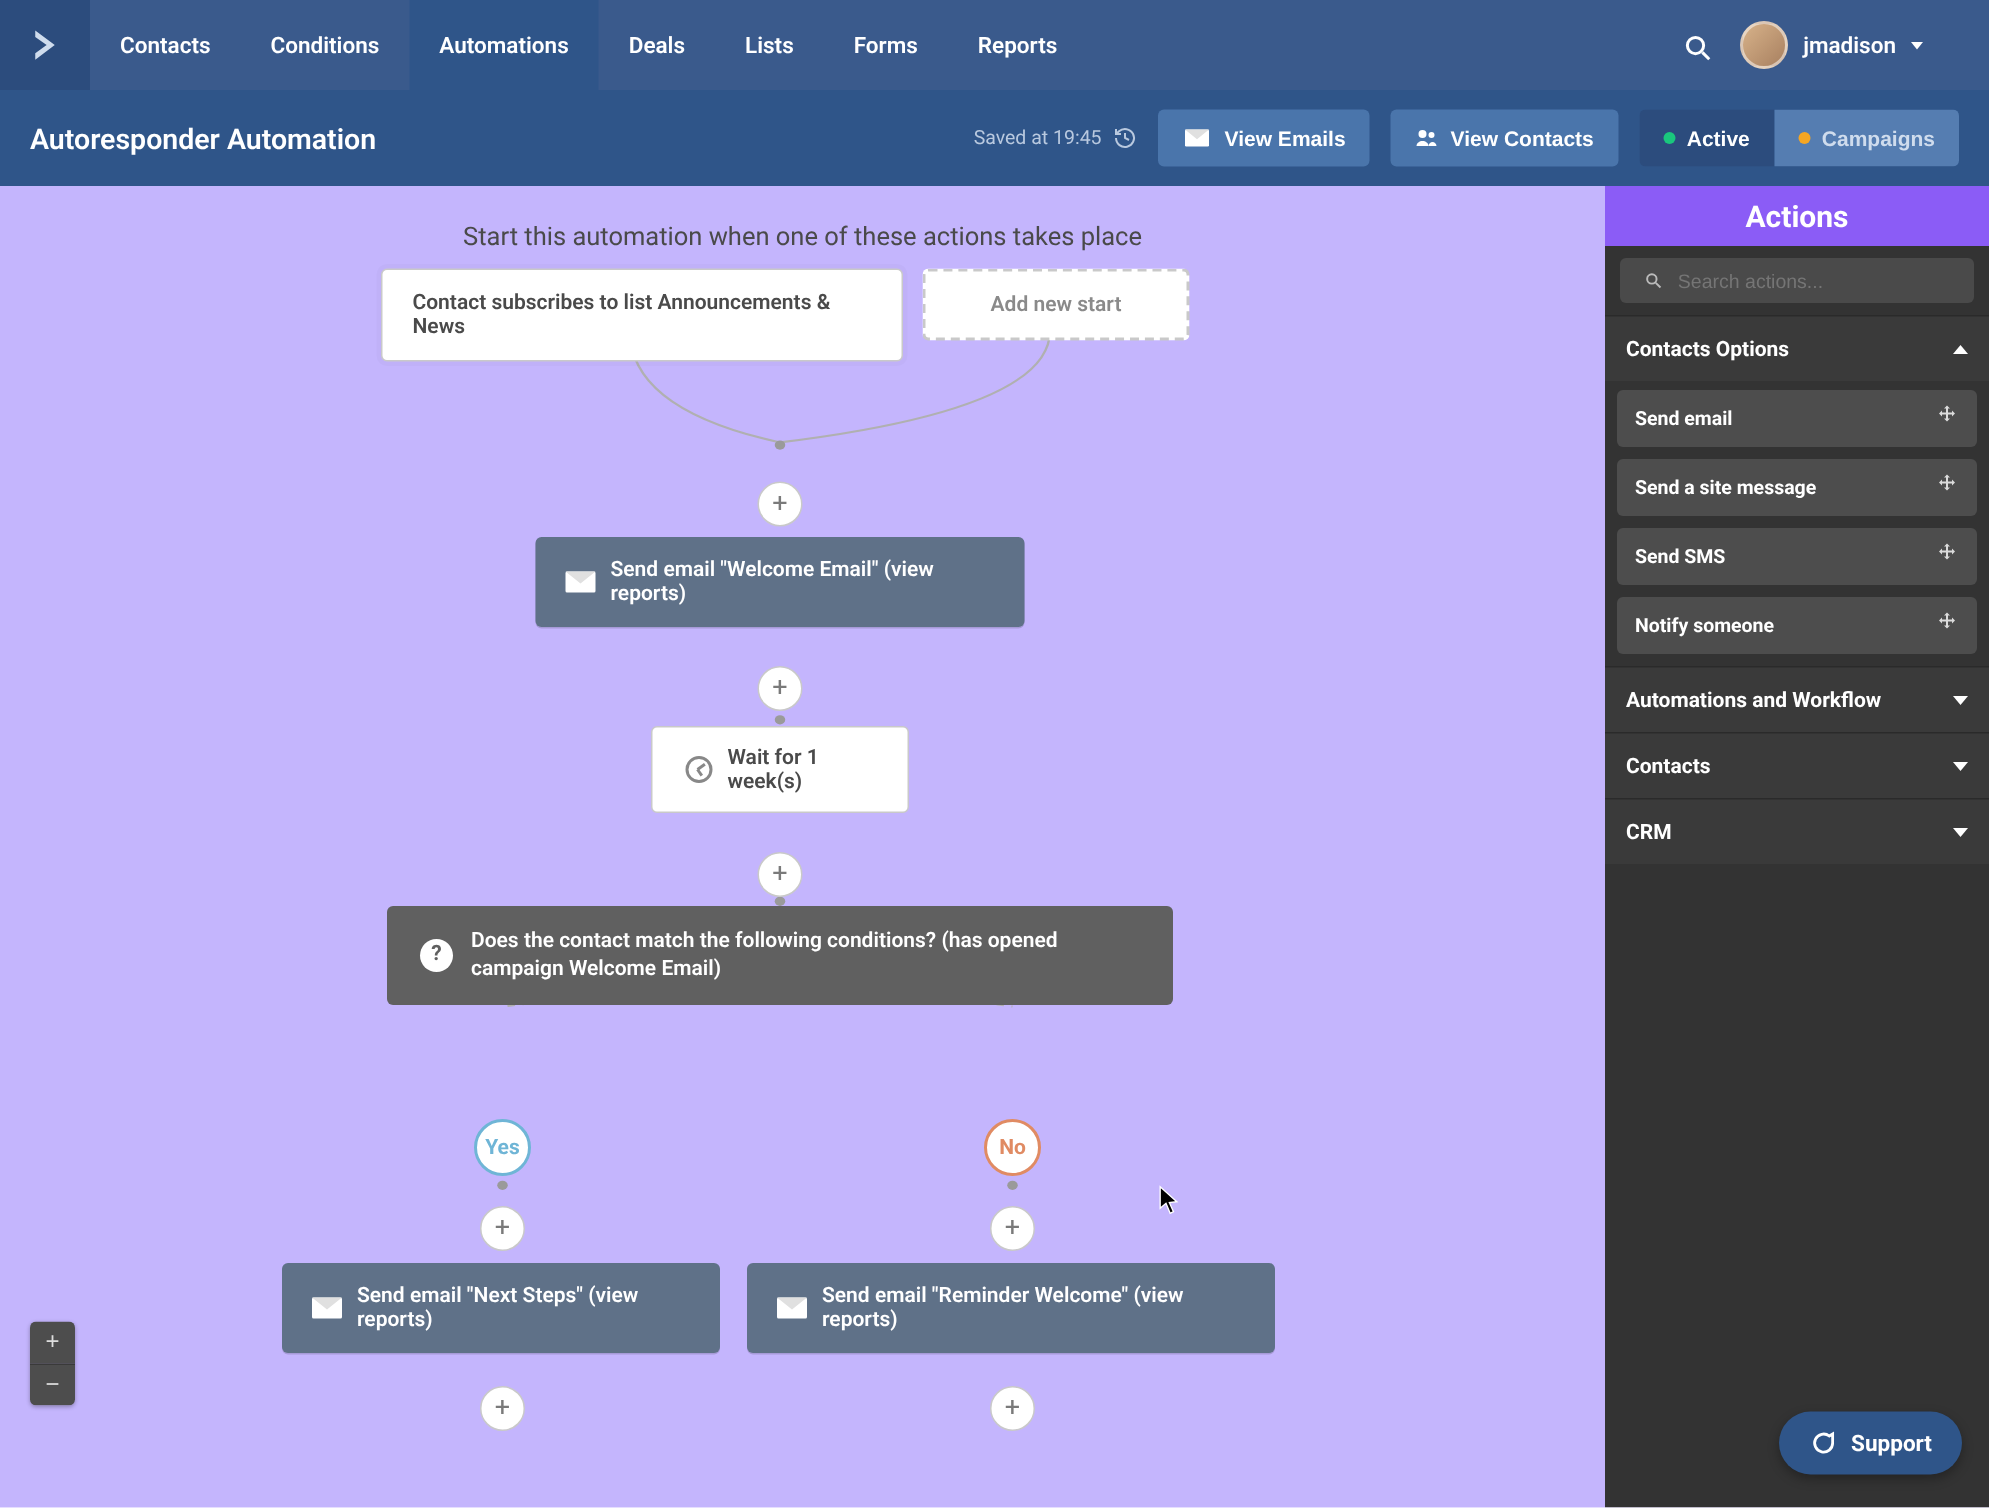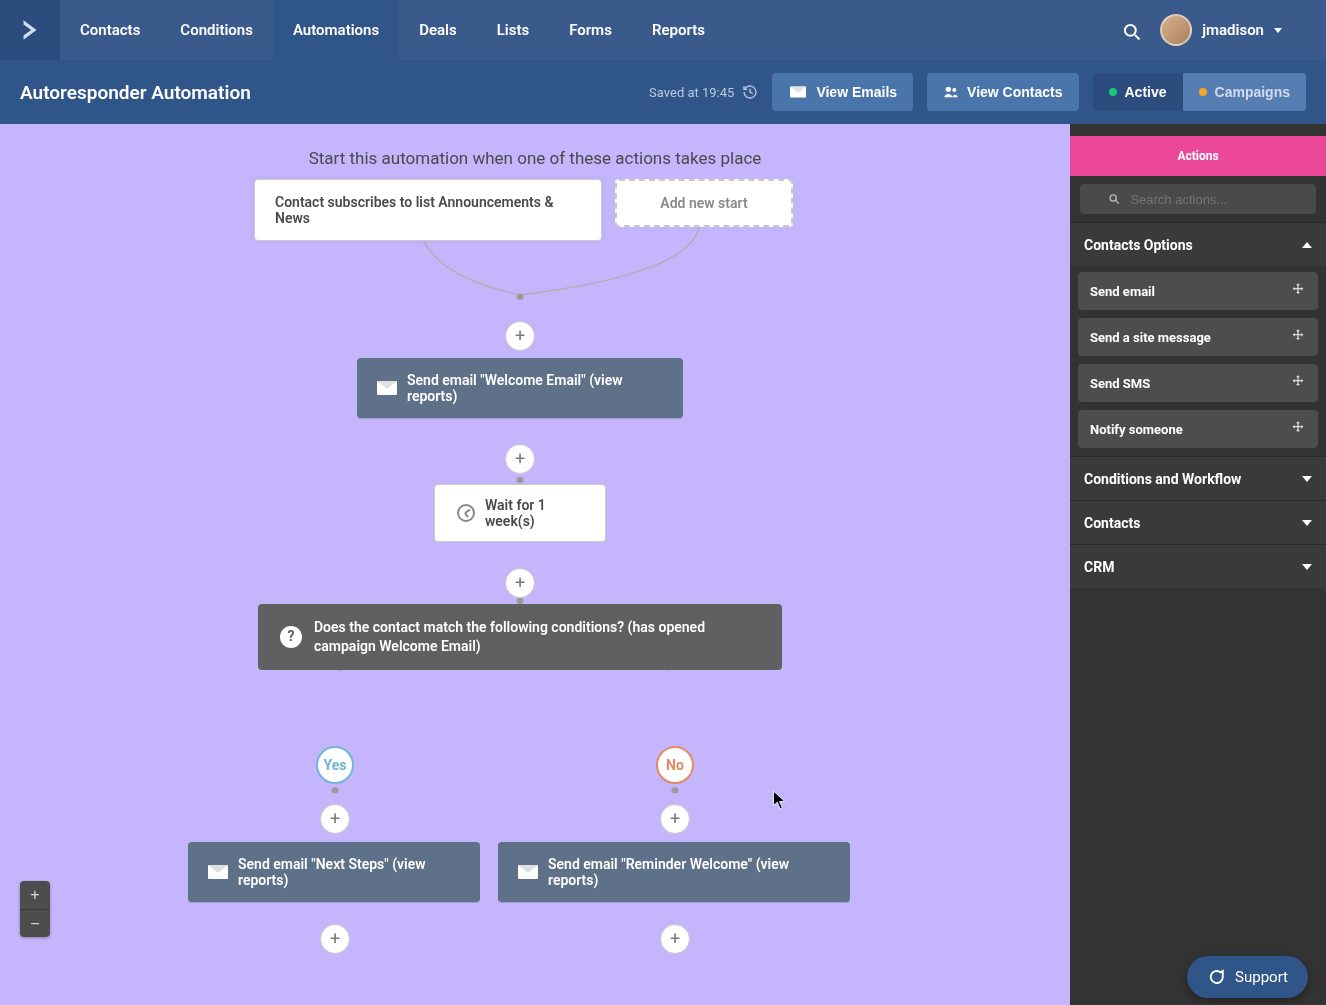--- a/index.html
+++ b/index.html
@@ -99,8 +99,8 @@
     background: var(--panel-dark); color: #fff;
   }
   .panel-header {
-    height: 40px; background: #ec4899; display: flex; align-items: center; justify-content: center;
-    font-weight: 700; font-size: 12px; margin-top: 12px;
+    height: 40px; background: #8b5cf6; display: flex; align-items: center; justify-content: center;
+    font-weight: 700; font-size: 20px;
   }
   .panel-search {
     padding: 8px 10px;

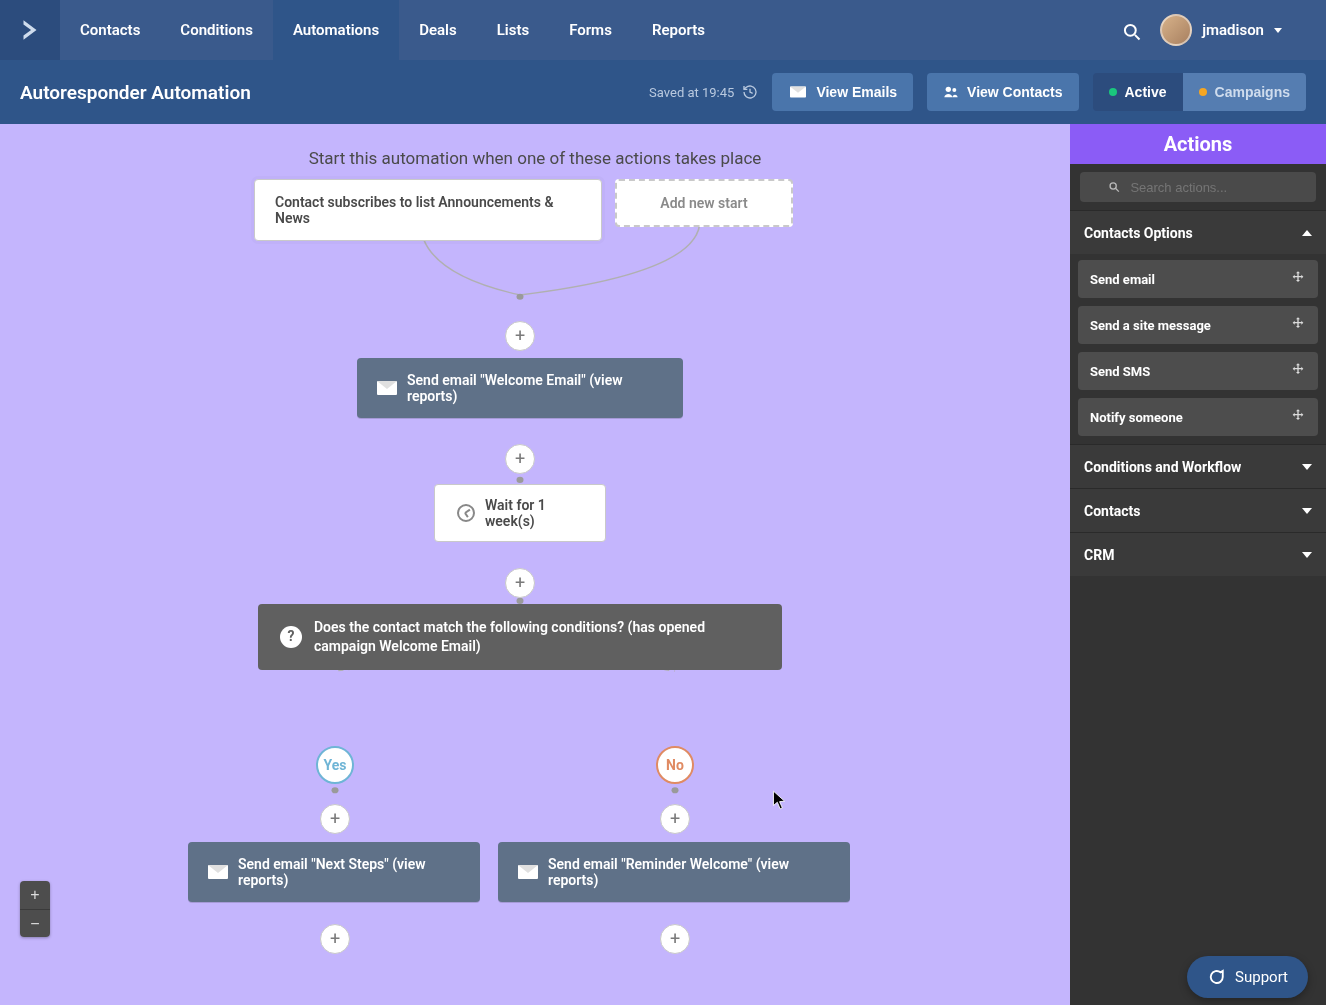--- a/index.html
+++ b/index.html
@@ -107,7 +107,7 @@
   }
   .panel-search .search-box {
     background: #4a4a4a; border-radius: 4px; height: 30px; display: flex; align-items: center;
-    padding: 0 28px; gap: 8px;
+    padding: 0 16px; gap: 8px;
   }
   .panel-search input {
     background: transparent; border: none; outline: none; color: #ccc; font-size: 13px; width: 100%;

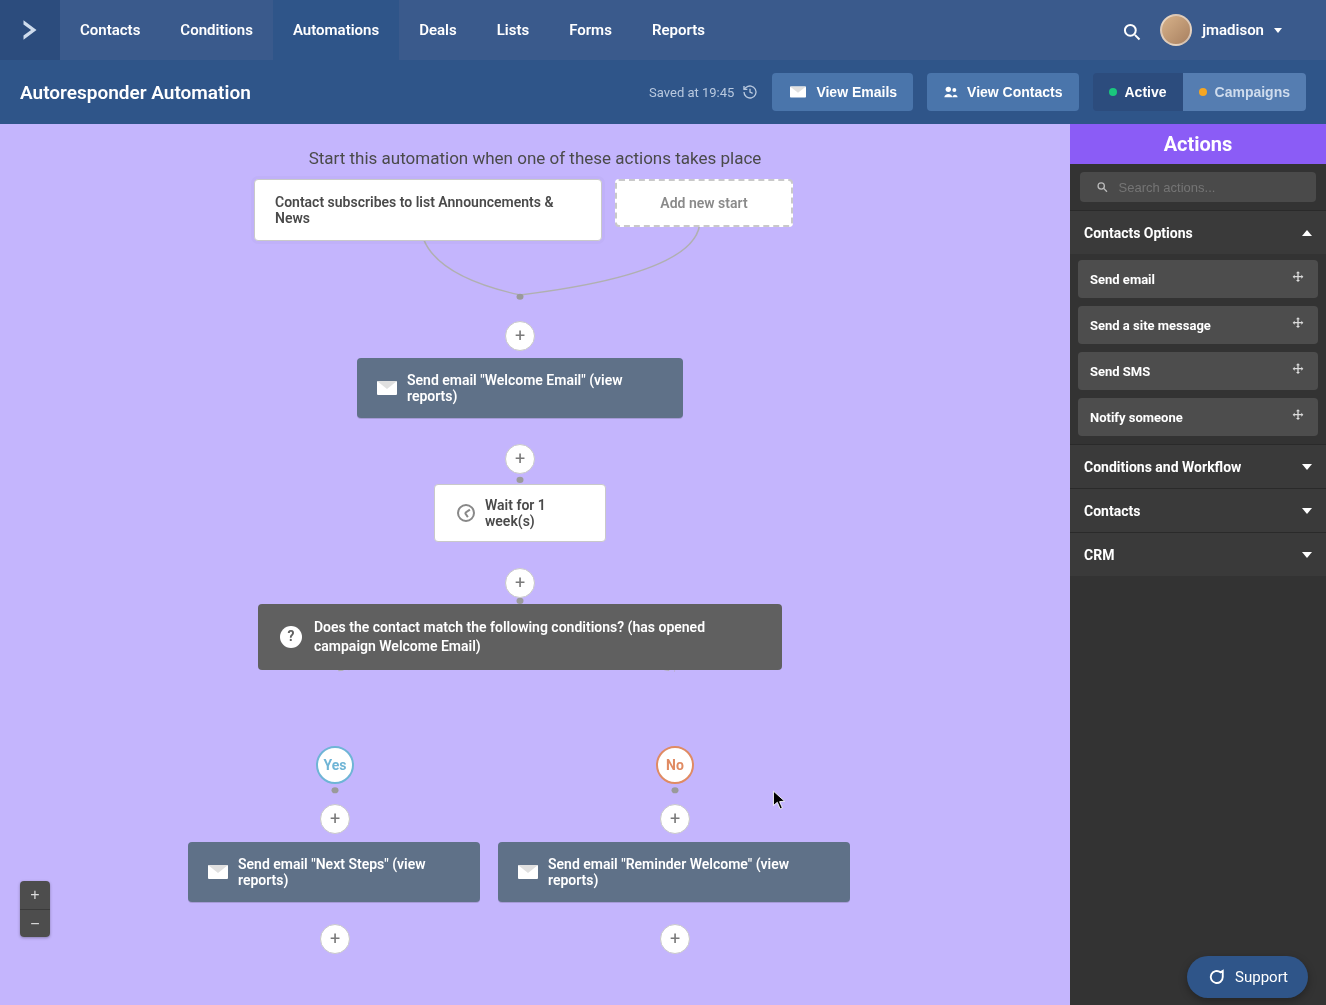--- a/index.html
+++ b/index.html
@@ -442,7 +442,7 @@
   </div>
 
   <div class="panel-section-header">
-    <span>Conditions and Workflow</span>
+    <span>Automations and Workflow</span>
     <span class="chev down"></span>
   </div>
   <div class="panel-section-header">

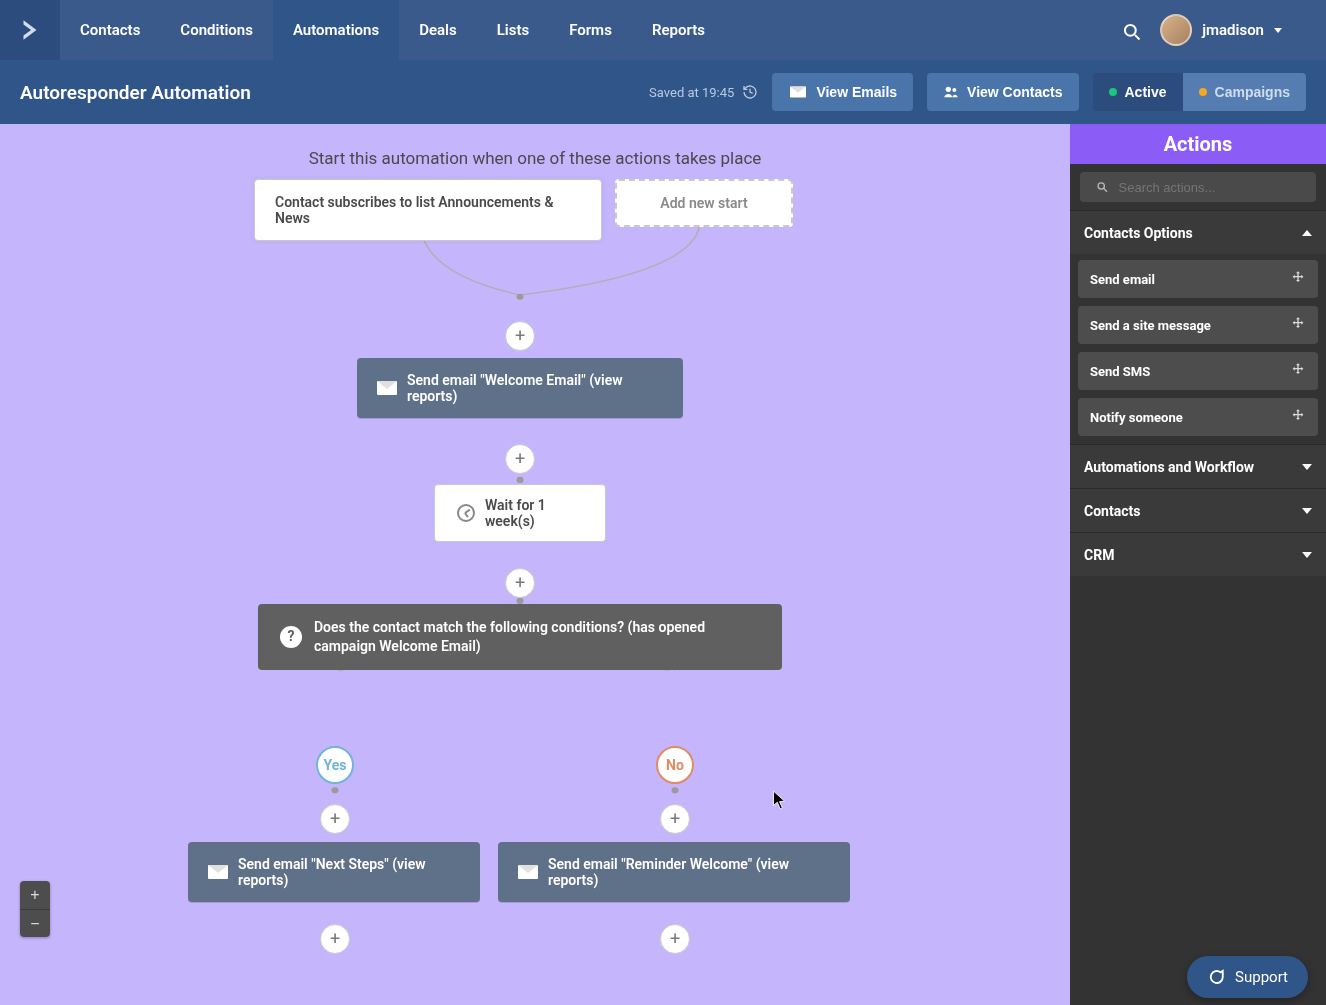--- a/index.html
+++ b/index.html
@@ -202,9 +202,9 @@
 
   
   .support-bubble {
-    position:absolute; right:18px; bottom:7px; height:42px; border-radius:21px;
+    position:absolute; right:18px; bottom:22px; height:42px; border-radius:21px;
     background:#2f5589; color:#fff; display:flex; align-items:center; gap:10px; padding:0 20px;
-    font-weight:400; font-size:15px; box-shadow:0 3px 8px rgba(0,0,0,0.3); cursor:pointer;
+    font-weight:700; font-size:15px; box-shadow:0 3px 8px rgba(0,0,0,0.3); cursor:pointer;
   }
 
   

